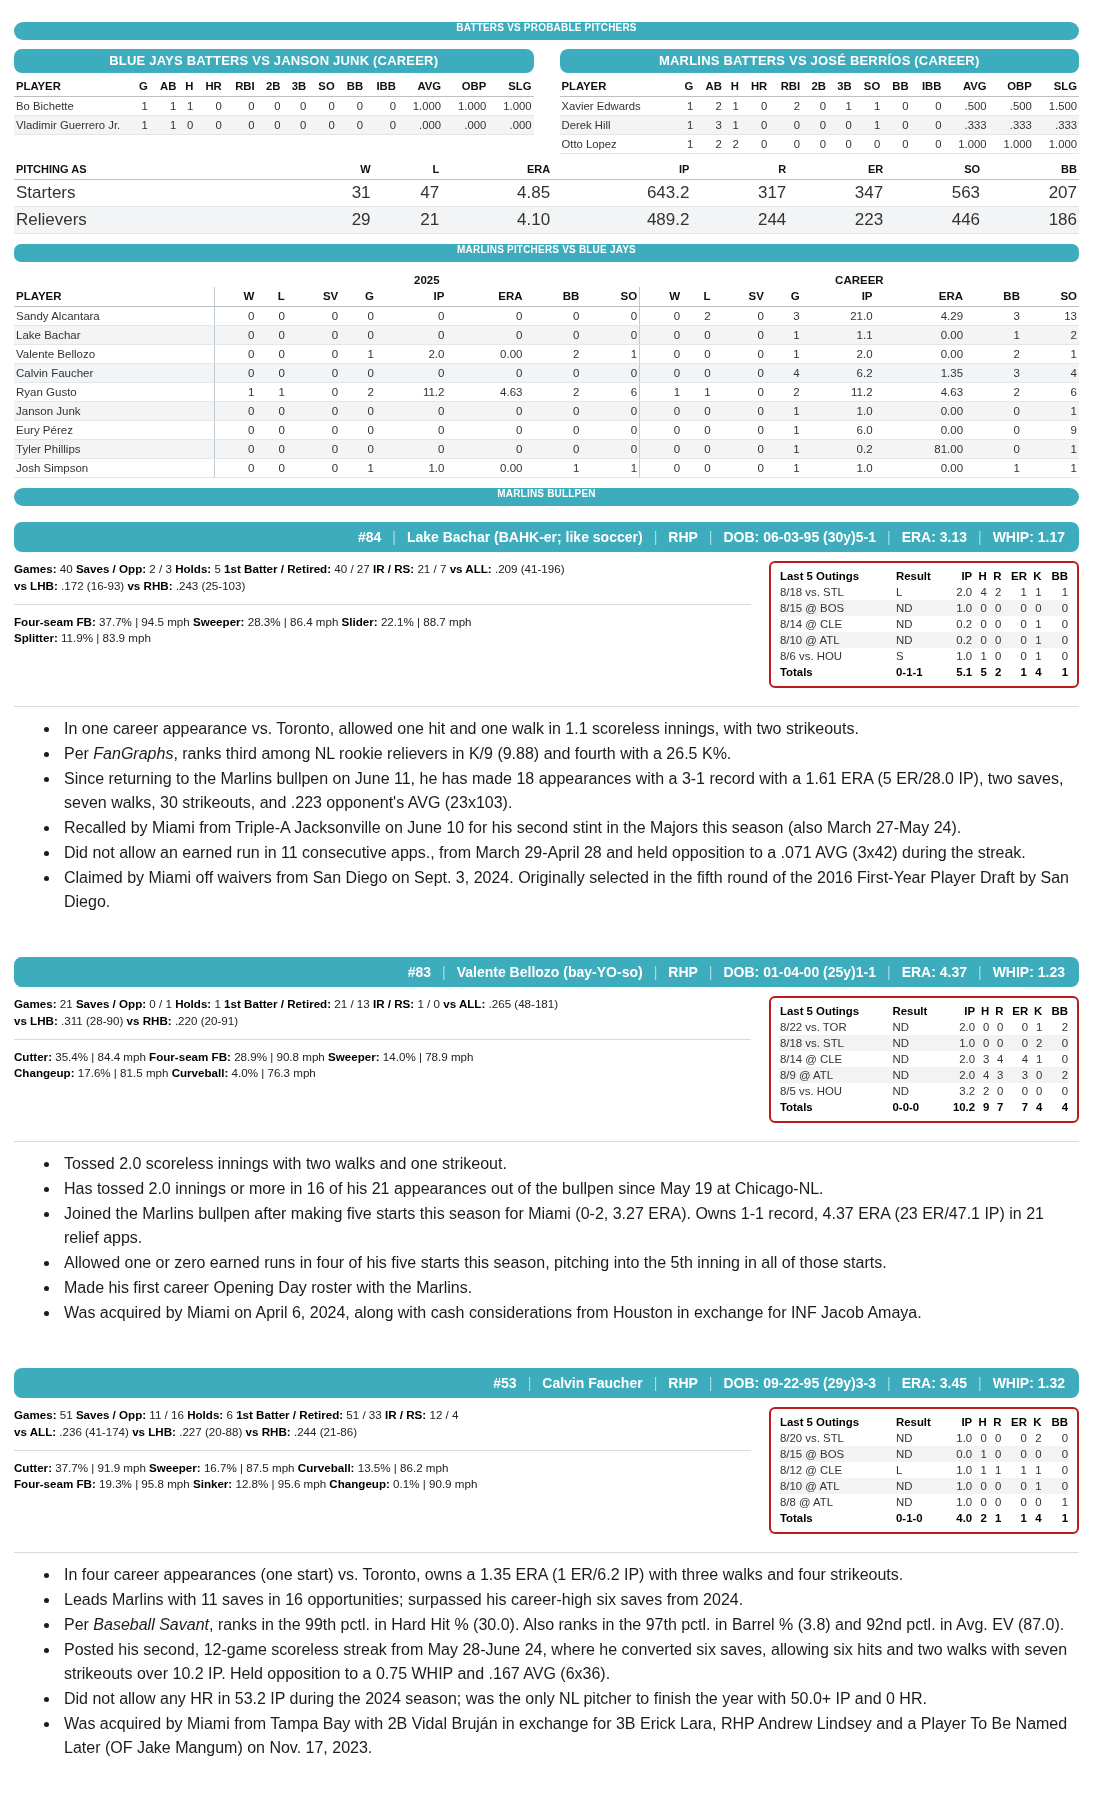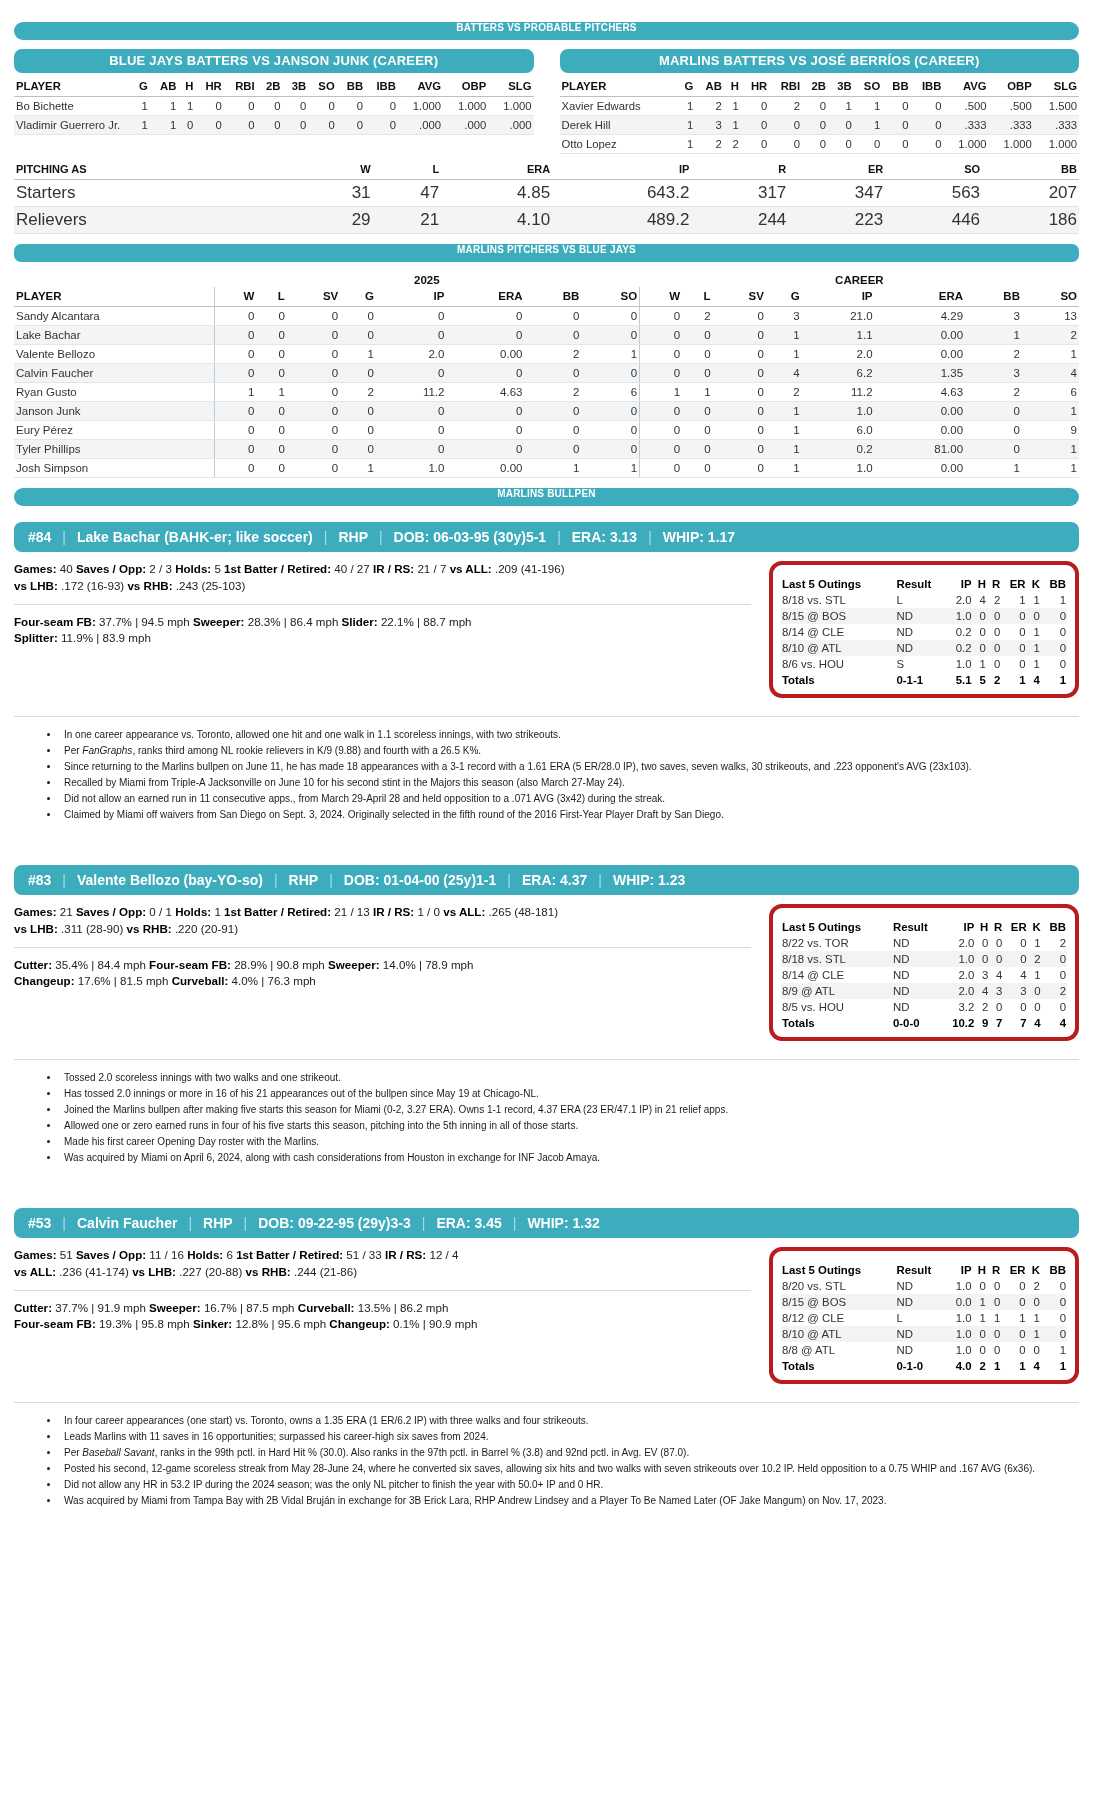--- a/index.html
+++ b/index.html
@@ -81,7 +81,7 @@
     border-radius: 8px;
     padding: 7px 14px;
     display: flex;
-    justify-content: flex-start;
+    justify-content: flex-end;
     align-items: center;
     font-weight: bold;
     font-size: 14px;

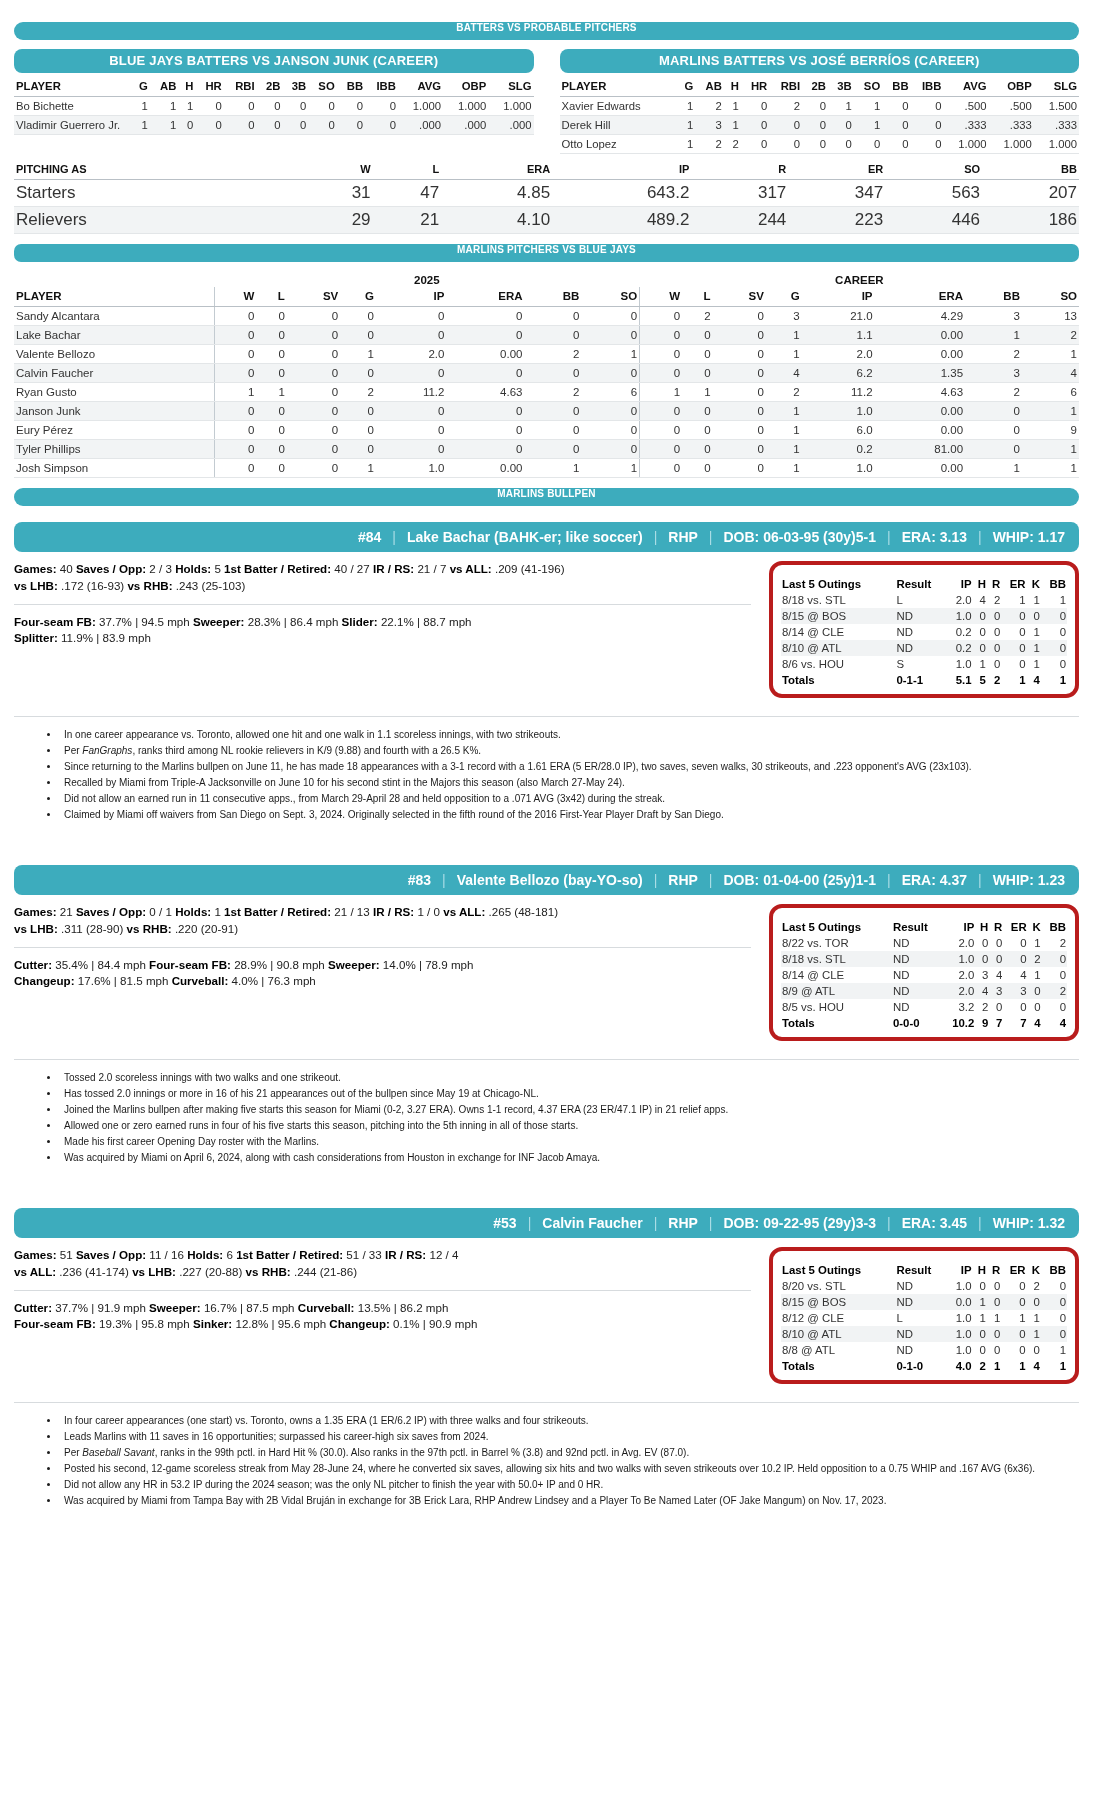--- a/index.html
+++ b/index.html
@@ -101,9 +101,9 @@
   .rule { border-top: 1px solid #d7dbde; margin: 9px 0 9px 0; }
 
   .outings {
-    border: 4px solid #b91c1c;
-    border-radius: 13px;
-    padding: 11px 8px 6px 8px;
+    border: 2px solid #b91c1c;
+    border-radius: 6px;
+    padding: 5px 8px 6px 8px;
     background: #fff;
   }
   .outings table { width: 100%; }

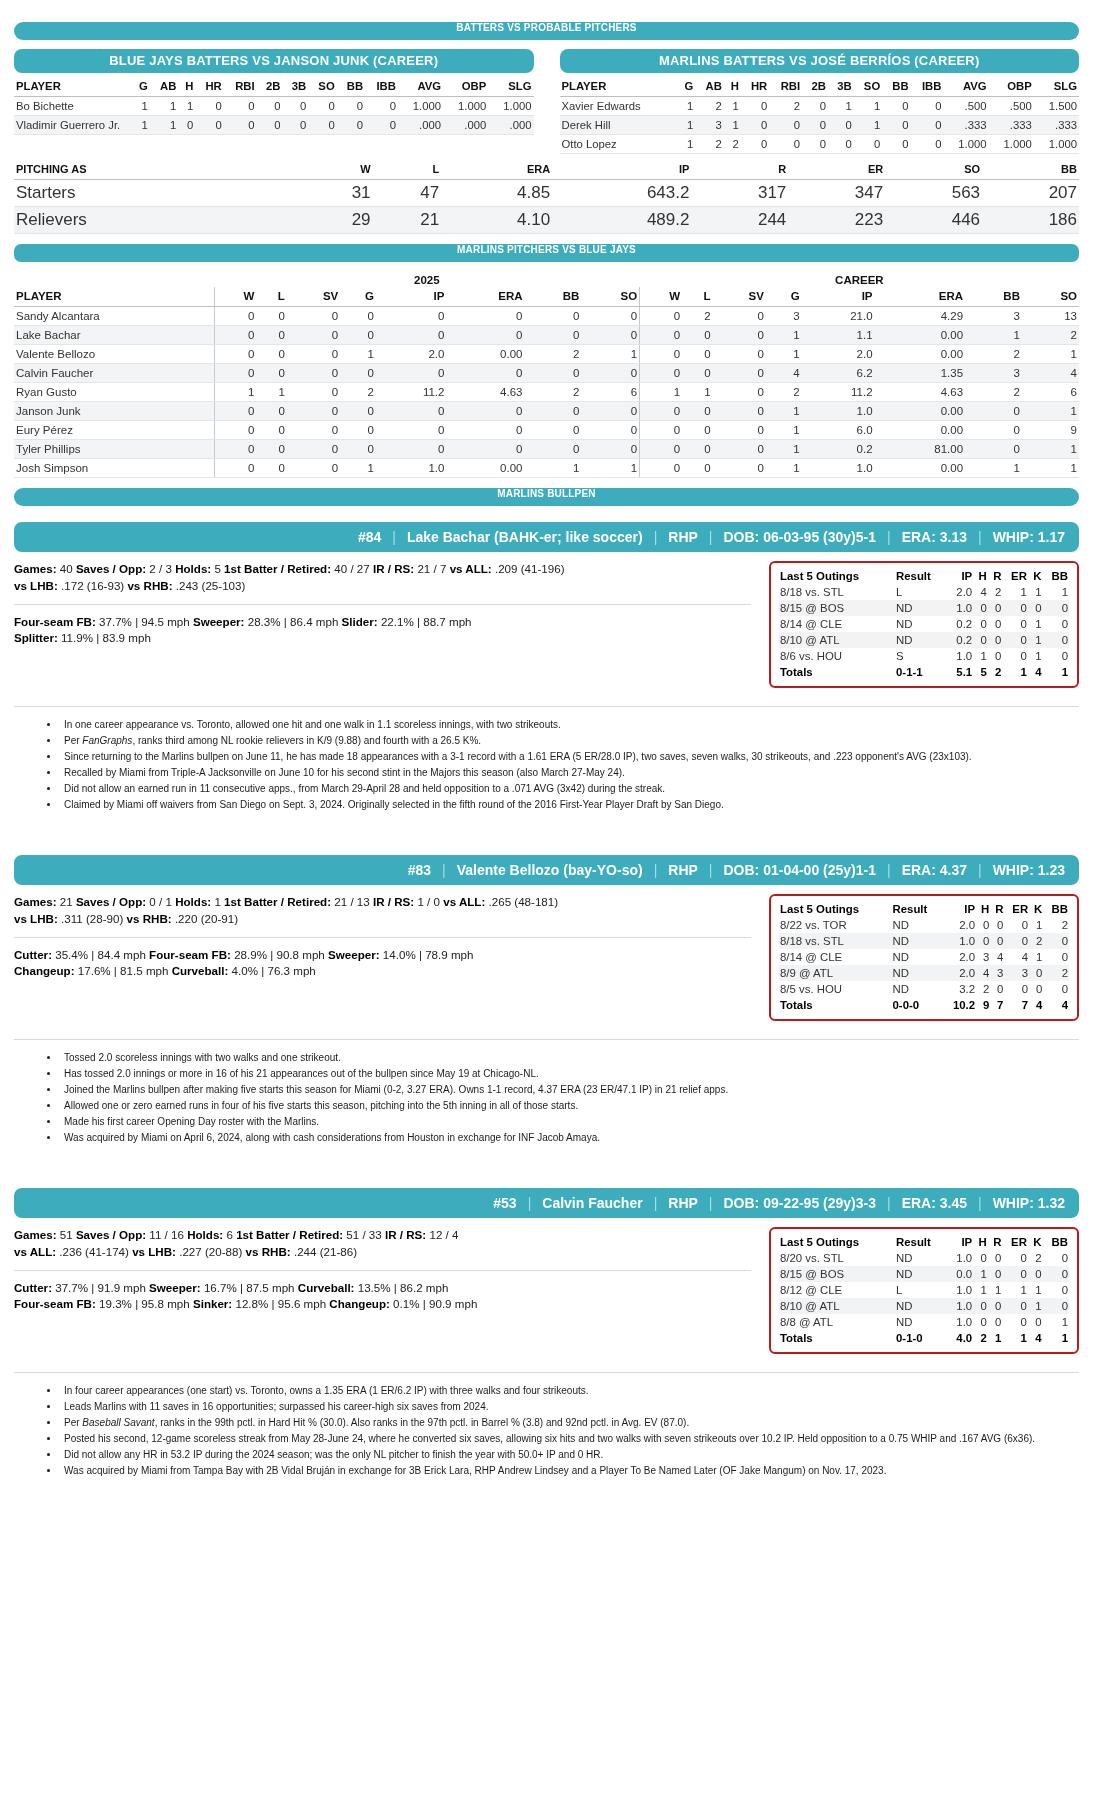--- a/index.html
+++ b/index.html
@@ -121,7 +121,7 @@
   .notes-rule { border-top: 1px solid #d7dbde; margin: 18px 0 10px 0; }
   ul.notes { margin: 0; padding-left: 46px; }
   ul.notes li {
-    font-size: 10px;
+    font-size: 16px;
     line-height: 1.5;
     color: #1c1c1c;
     margin-bottom: 1px;

